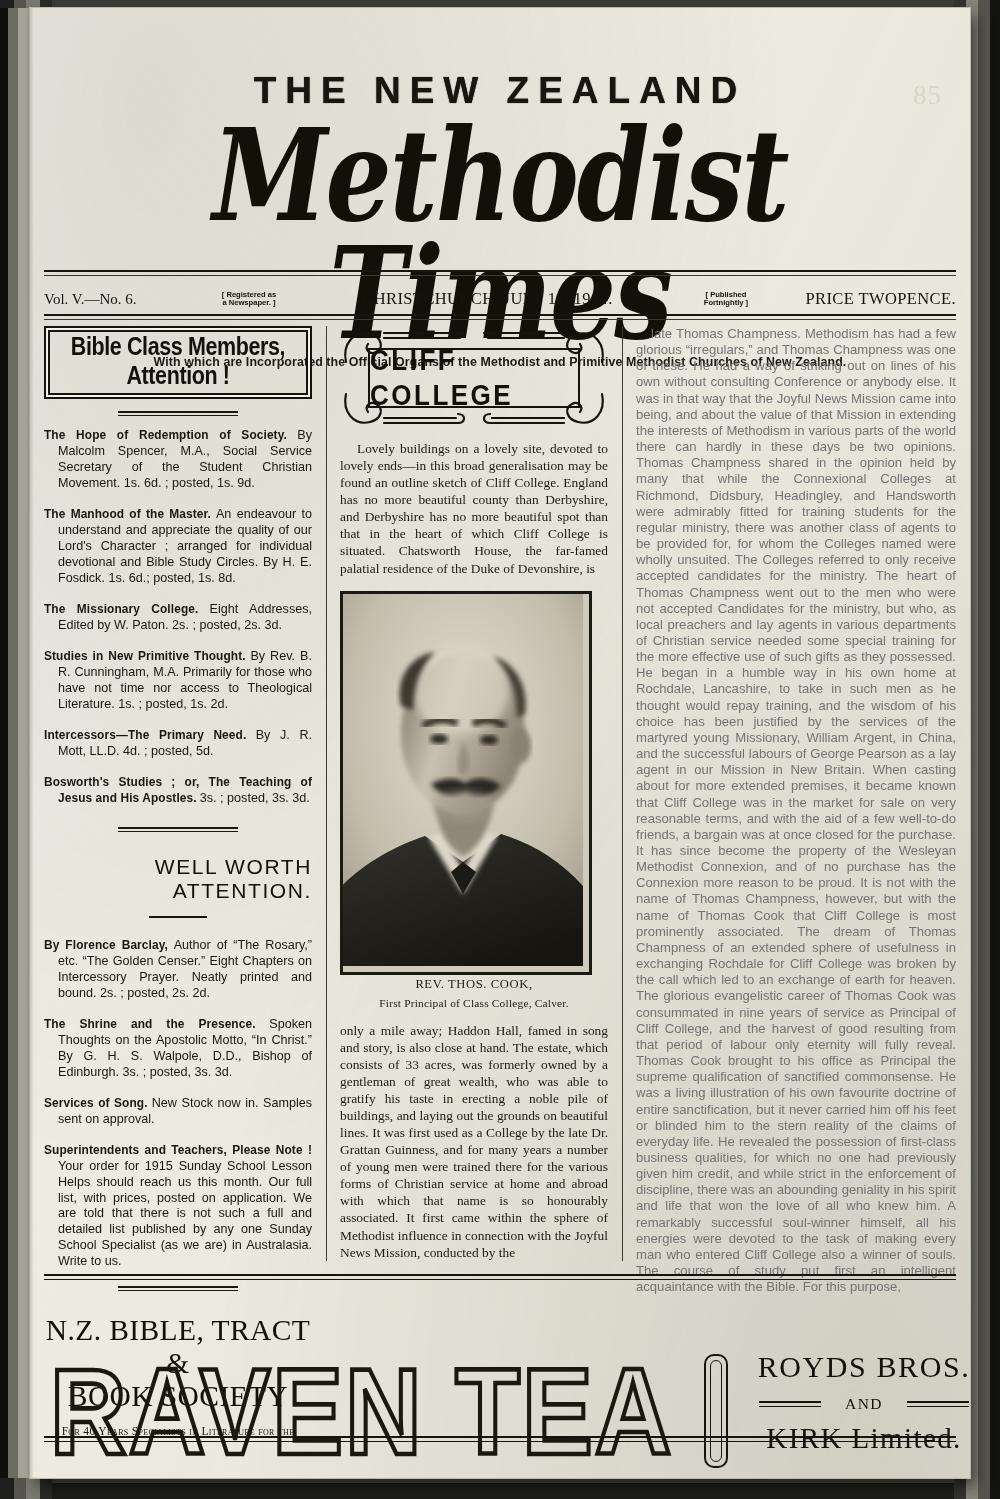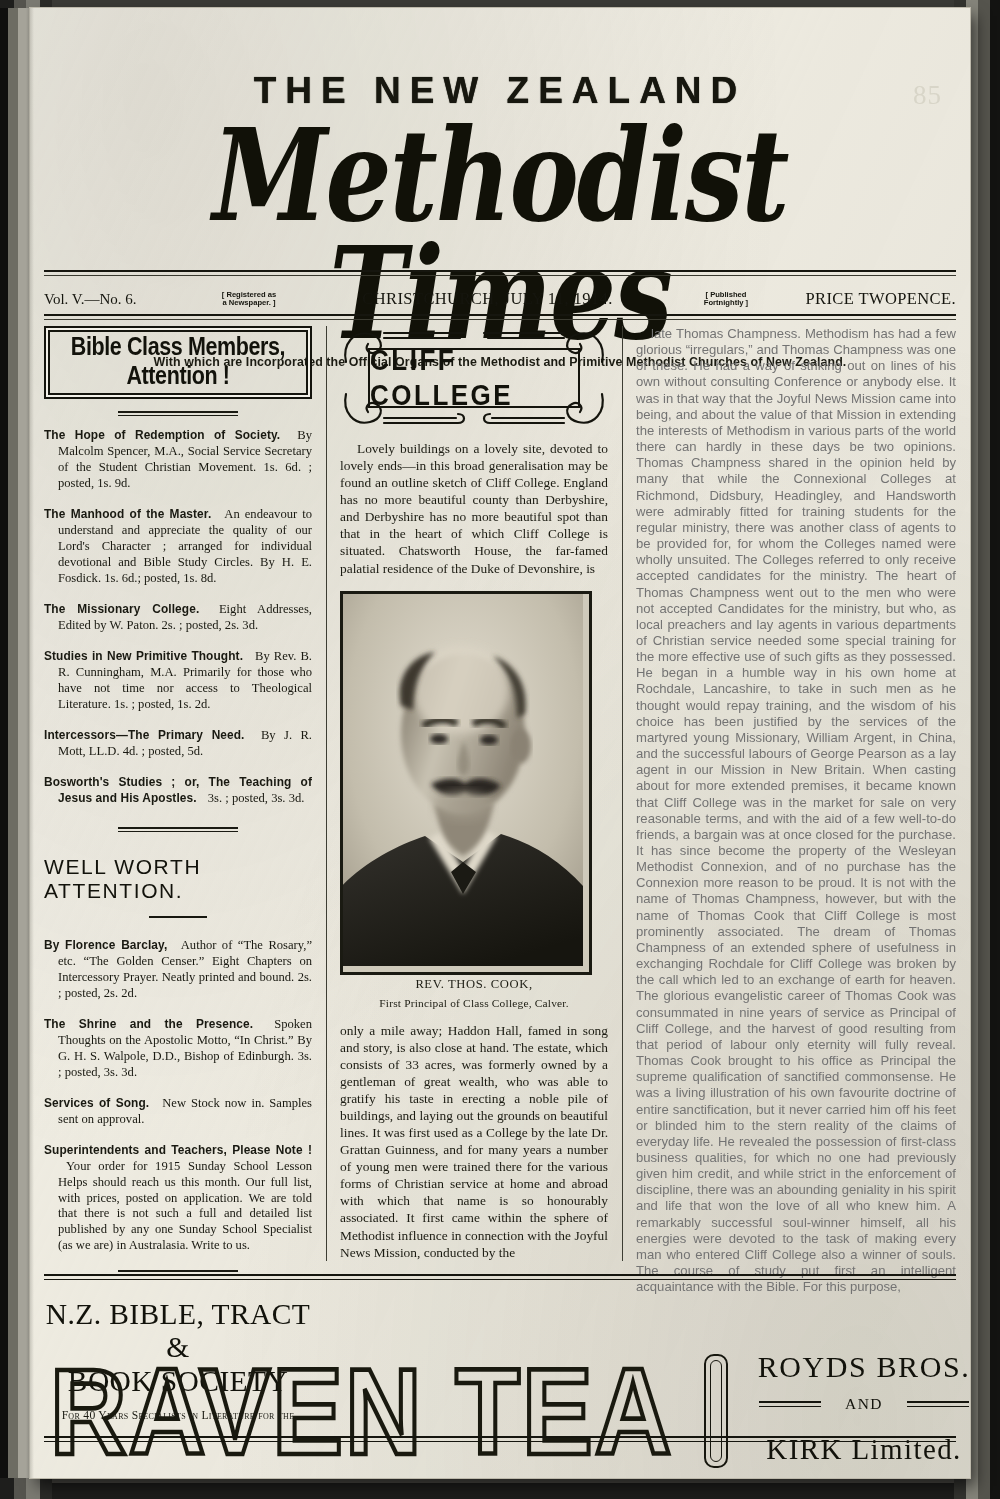--- a/index.html
+++ b/index.html
@@ -68,7 +68,7 @@
   .bk{margin-top:15px;font-size:12.6px;line-height:1.27;color:#191911;text-align:justify;
     padding-left:14px;text-indent:-14px;}
   .bk b{font-family:"Liberation Sans",sans-serif;font-size:11.9px;font-weight:700;letter-spacing:.1px;}
-  .bk span{font-family:Liberation Serif, serif;margin-left:8px;}
+  .bk span{font-family:Liberation Sans, sans-serif;}
 
   .wwa{font-family:"Liberation Sans",sans-serif;font-size:21px;font-weight:400;
     text-align:left;color:#12120b;letter-spacing:1.6px;margin-top:26px;}

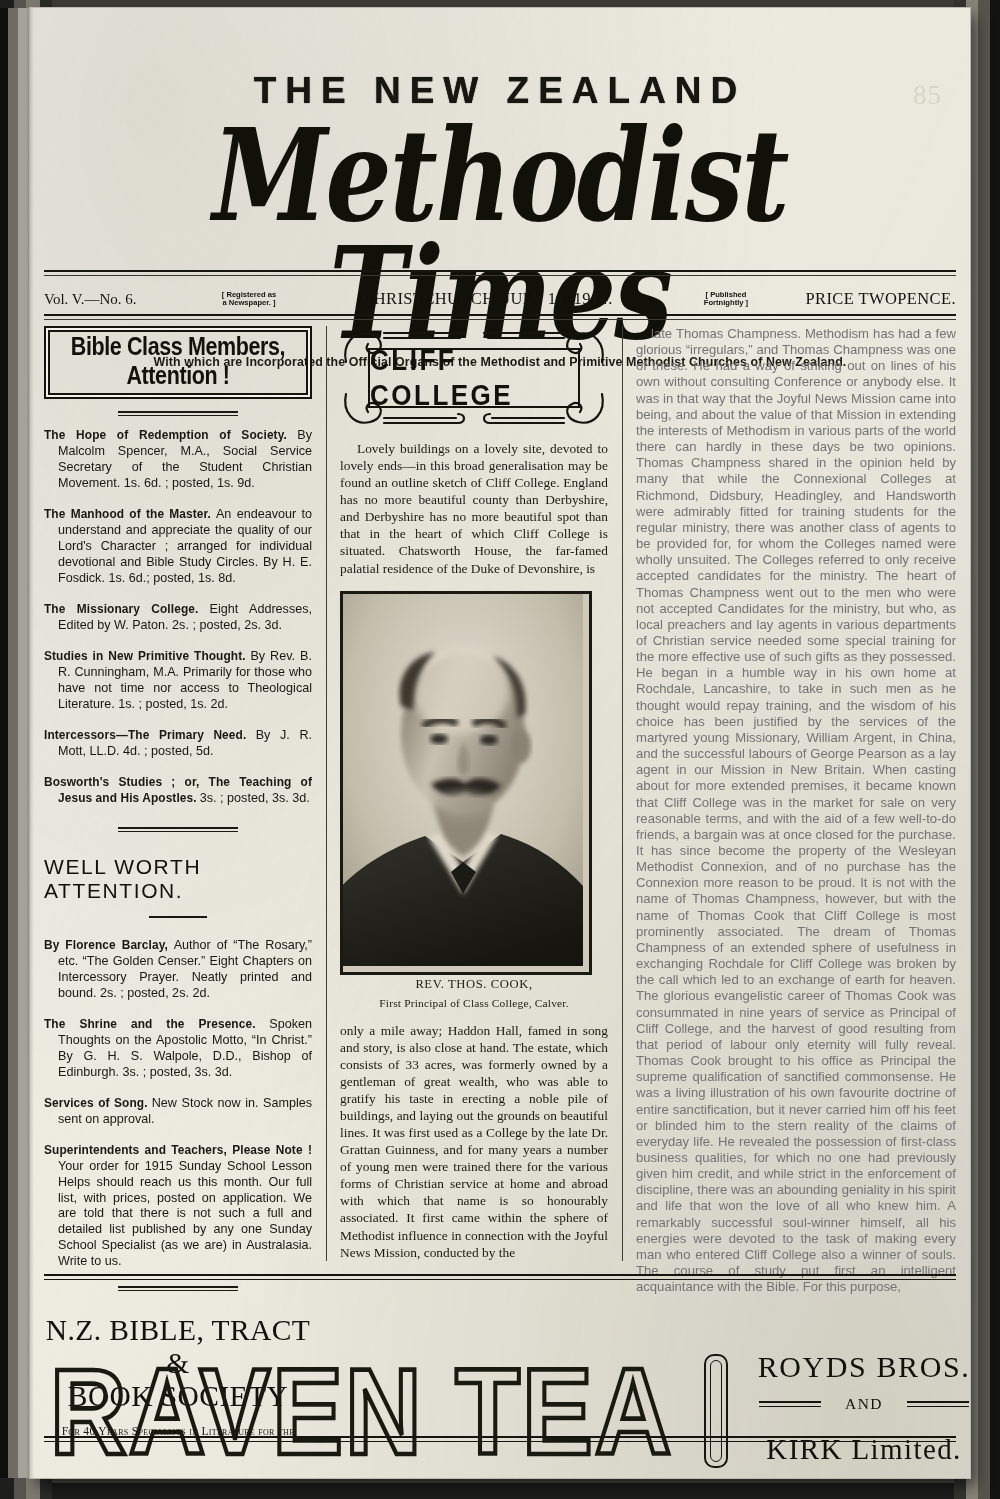--- a/index.html
+++ b/index.html
@@ -71,7 +71,7 @@
   .bk span{font-family:Liberation Sans, sans-serif;}
 
   .wwa{font-family:"Liberation Sans",sans-serif;font-size:21px;font-weight:400;
-    text-align:left;color:#12120b;letter-spacing:1.6px;margin-top:26px;}
+    text-align:right;color:#12120b;letter-spacing:1.6px;margin-top:26px;}
   .dash{width:58px;border-top:2.6px solid #17170f;margin:13px auto 0;}
 
   .nzb{font-family:"Liberation Serif",serif;font-size:29.5px;text-align:center;

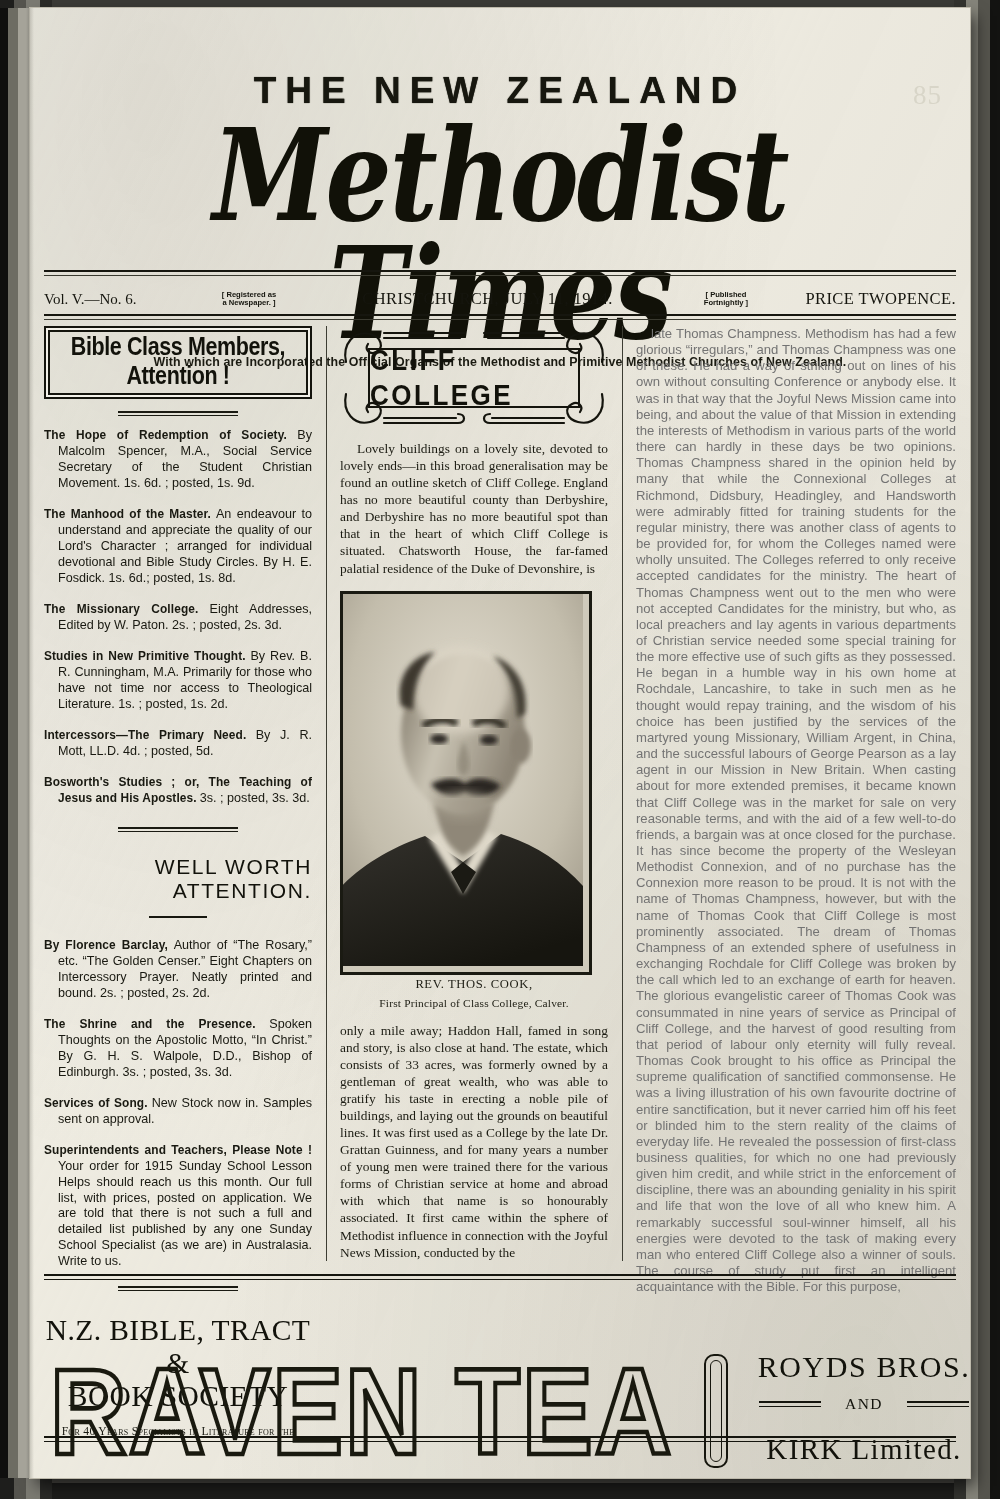--- a/index.html
+++ b/index.html
@@ -116,7 +116,7 @@
   .divider-oval:after{content:"";position:absolute;inset:4px;border:1.6px solid #16160e;border-radius:7px;}
   .royds{position:absolute;left:700px;top:6px;width:240px;text-align:center;}
   .royds-1{font-family:"Liberation Serif",serif;font-size:30px;letter-spacing:1.6px;color:#12120b;}
-  .royds-and{display:flex;align-items:center;justify-content:center;gap:24px;margin:11px 0 20px;}
+  .royds-and{display:flex;align-items:center;justify-content:center;gap:24px;margin:11px 0 9px;}
   .royds-and span{font-family:"Liberation Serif",serif;font-size:15.5px;letter-spacing:1.4px;color:#12120b;}
   .royds-and i{display:block;width:62px;border-top:2px solid #14140d;}
   .royds-and i:after{content:"";display:block;border-top:1px solid #14140d;margin-top:2.5px;}

